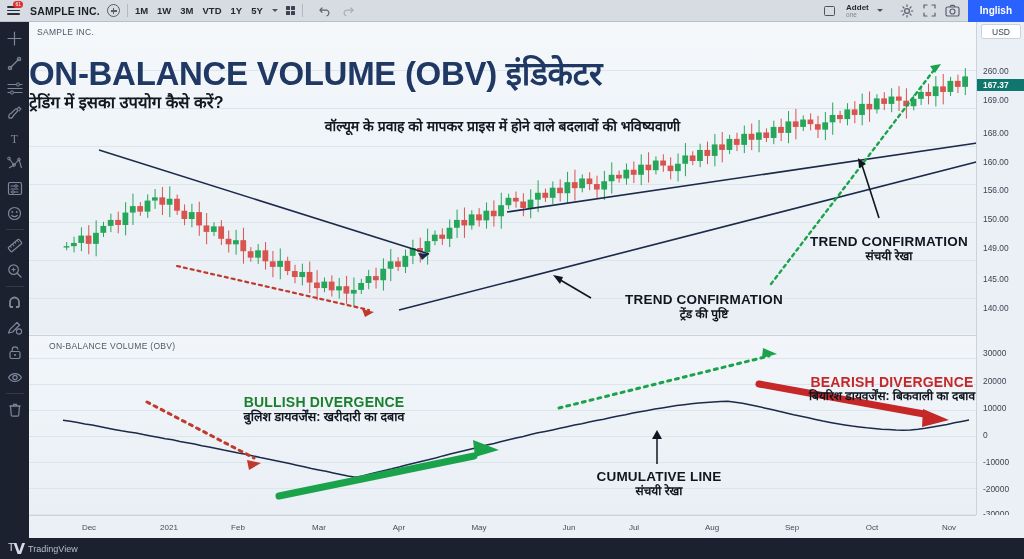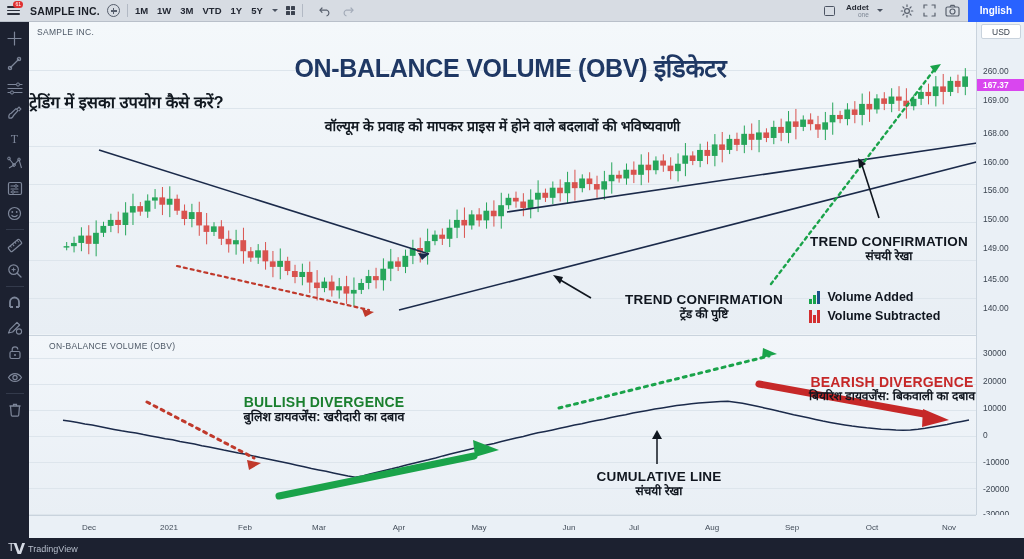--- a/index.html
+++ b/index.html
@@ -41,7 +41,7 @@
   .tb-ic { margin-left:9px; opacity:.85; display:flex; align-items:center; }
   .spacer { flex:1; }
   .tb-square { width:11px; height:10px; border:1.3px solid #4c5463; border-radius:1.5px; }
-  .tb-addet { text-align:right; line-height:7px; margin-left:11px; }
+  .tb-addet { text-align:left; line-height:7px; margin-left:11px; }
   .tb-addet .a1 { font-size:8px; color:#262b35; font-weight:600; display:block; }
   .tb-addet .a2 { font-size:6.5px; color:#7d8694; display:block; }
   .tb-lang {

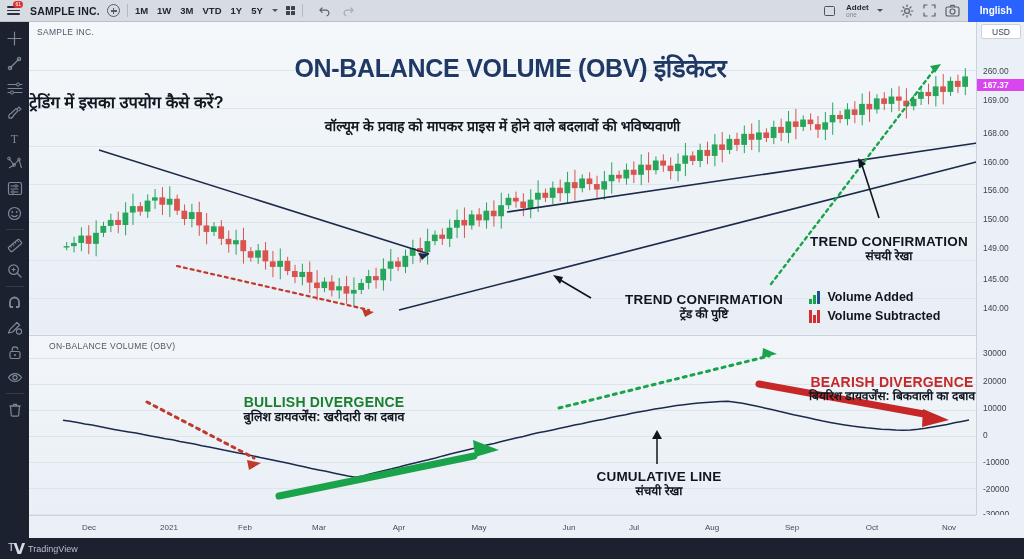--- a/index.html
+++ b/index.html
@@ -100,8 +100,8 @@
   .ann .hi { display:block; font-weight:bold; }
 
   .title-main {
-    position:absolute; left:8px; top:28px; width:947px; text-align:center;
-    font-size:25px; font-weight:bold; color:#1f3864; letter-spacing:-.3px;
+    position:absolute; left:0; top:28px; width:947px; text-align:left;
+    font-size:33px; font-weight:bold; color:#1f3864; letter-spacing:-.3px;
     text-shadow:0 1px 0 rgba(255,255,255,.6);
   }
   .title-sub1 { position:absolute; left:0; top:68px; width:947px; 

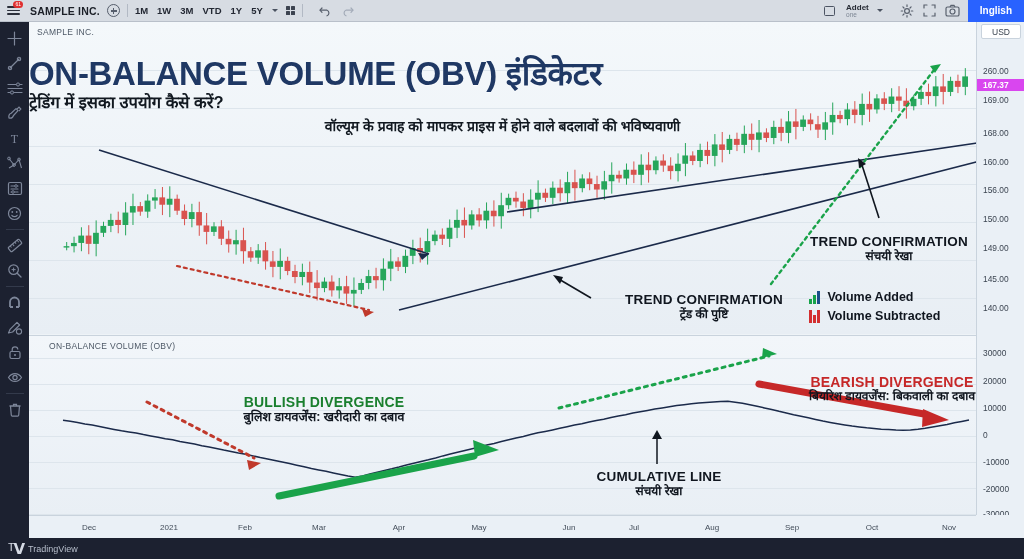--- a/index.html
+++ b/index.html
@@ -80,7 +80,7 @@
   }
   .axis-tick { position:absolute; left:0; width:48px; font-size:8.4px; color:#3c4551; padding-left:6px; }
   .axis-tick.cur {
-    background:#d946ef; color:#fff; font-weight:600; height:12px;
+    background:#0f766e; color:#fff; font-weight:600; height:12px;
     display:flex; align-items:center;
   }
   .obv-axis {

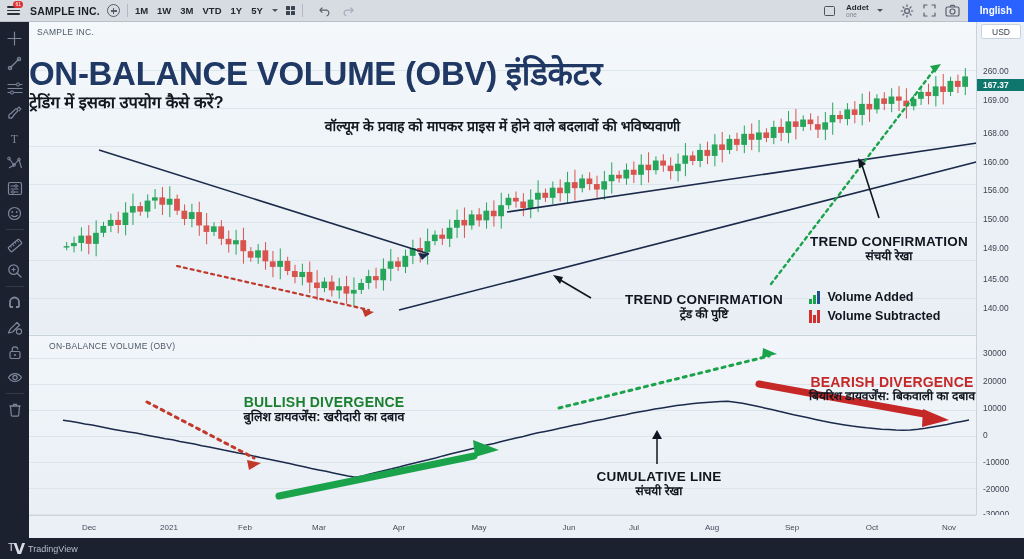--- a/index.html
+++ b/index.html
@@ -623,24 +623,6 @@
         <span class="hi" style="font-size:12px;color:#10161f;">संचयी रेखा</span>
       </div>
 
-      <div class="legend">
-        <div class="row">
-          <span class="bars">
-            <i style="height:5px;background:#16a34a"></i>
-              <i style="height:9px;background:#16a34a"></i>
-              <i style="height:13px;background:#1b4f8a"></i>
-          </span>
-          <span class="lbl">Volume Added</span>
-        </div>
-        <div class="row">
-          <span class="bars">
-            <i style="height:13px;background:#d32f2f"></i>
-              <i style="height:8px;background:#d32f2f"></i>
-              <i style="height:13px;background:#d32f2f"></i>
-          </span>
-          <span class="lbl">Volume Subtracted</span>
-        </div>
-      </div>
     </div>
 
     <div class="obv-pane">

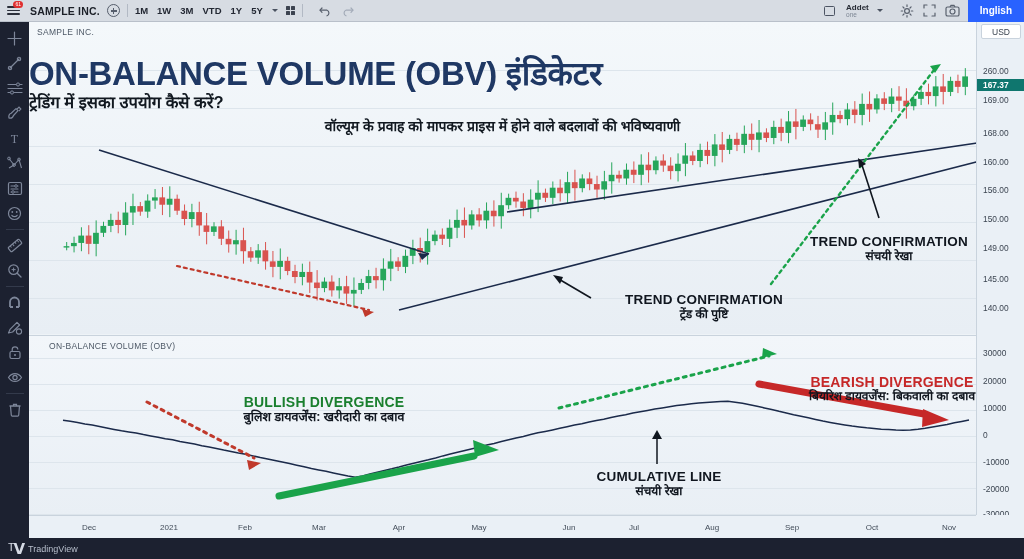--- a/index.html
+++ b/index.html
@@ -700,7 +700,7 @@
     <div class="time-axis">
       <div class="time-tick" style="left:60px">Dec</div>
       <div class="time-tick" style="left:140px">2021</div>
-      <div class="time-tick" style="left:216px">Feb</div>
+      <div class="time-tick" style="left:209px">Feb</div>
       <div class="time-tick" style="left:290px">Mar</div>
       <div class="time-tick" style="left:370px">Apr</div>
       <div class="time-tick" style="left:450px">May</div>

